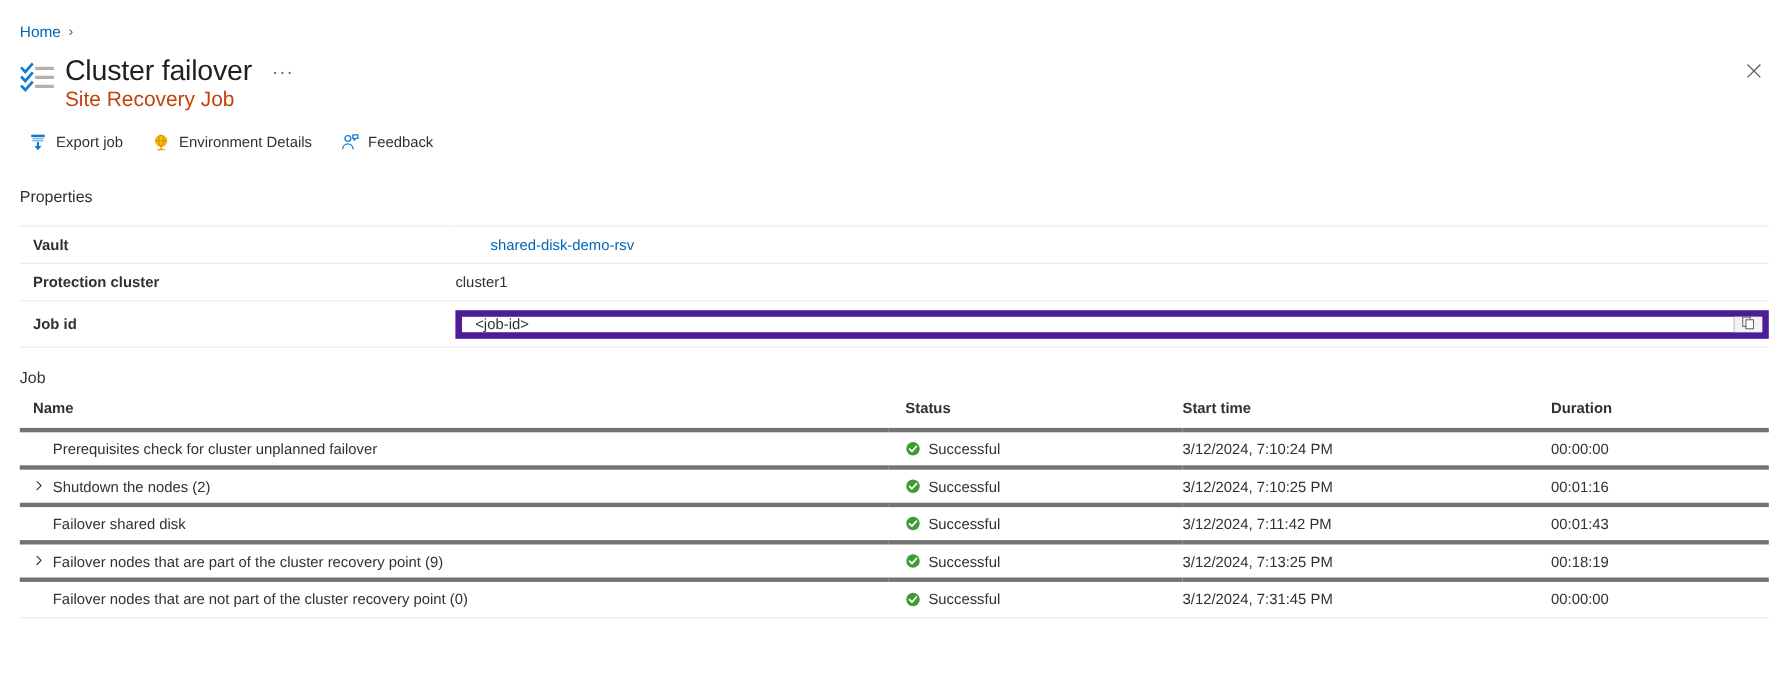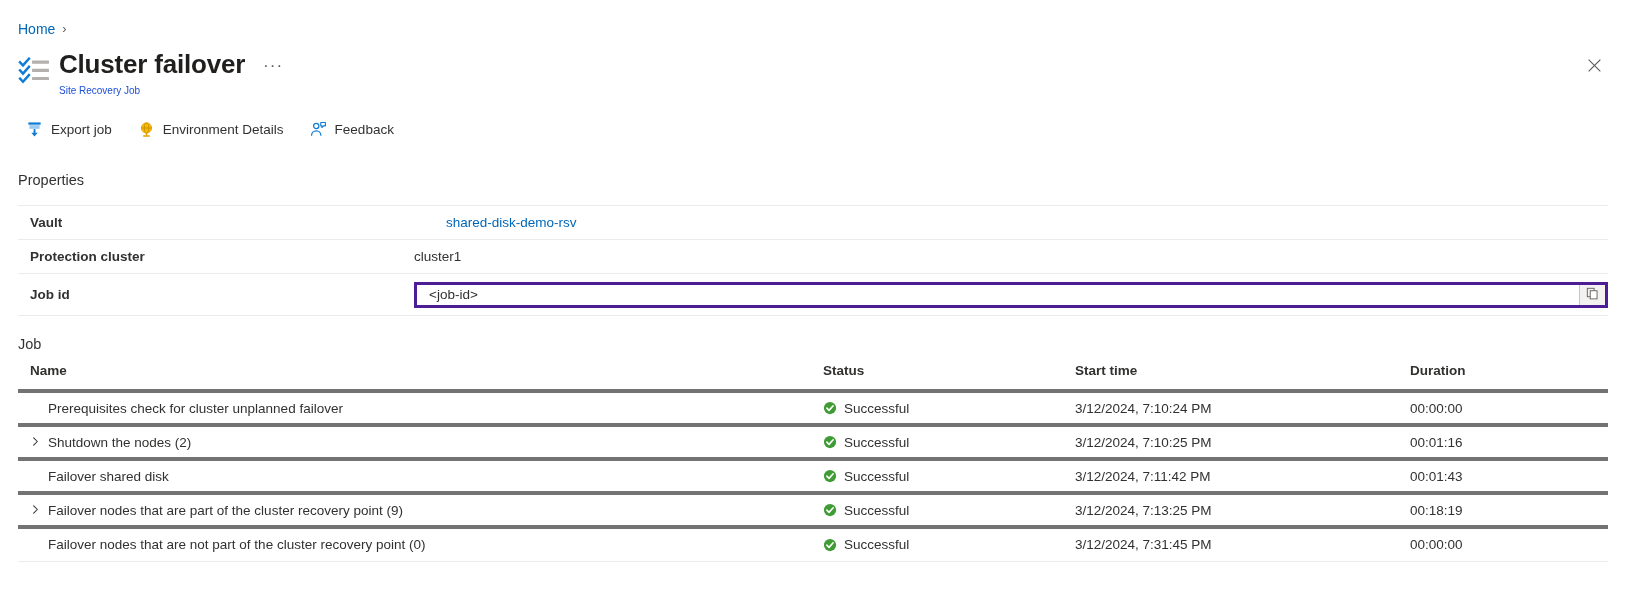--- a/index.html
+++ b/index.html
@@ -31,7 +31,7 @@
   .title-text { margin-left: 7px; }
   .title-main-line { display: flex; align-items: center; gap: 14px; }
   .page-title {
-    font-size: 26px; line-height: 32px; font-weight: 700;
+    font-size: 26px; line-height: 32px; font-weight: 400;
     color: #201f1e; letter-spacing: -0.2px;
   }
   .ellipsis-btn {

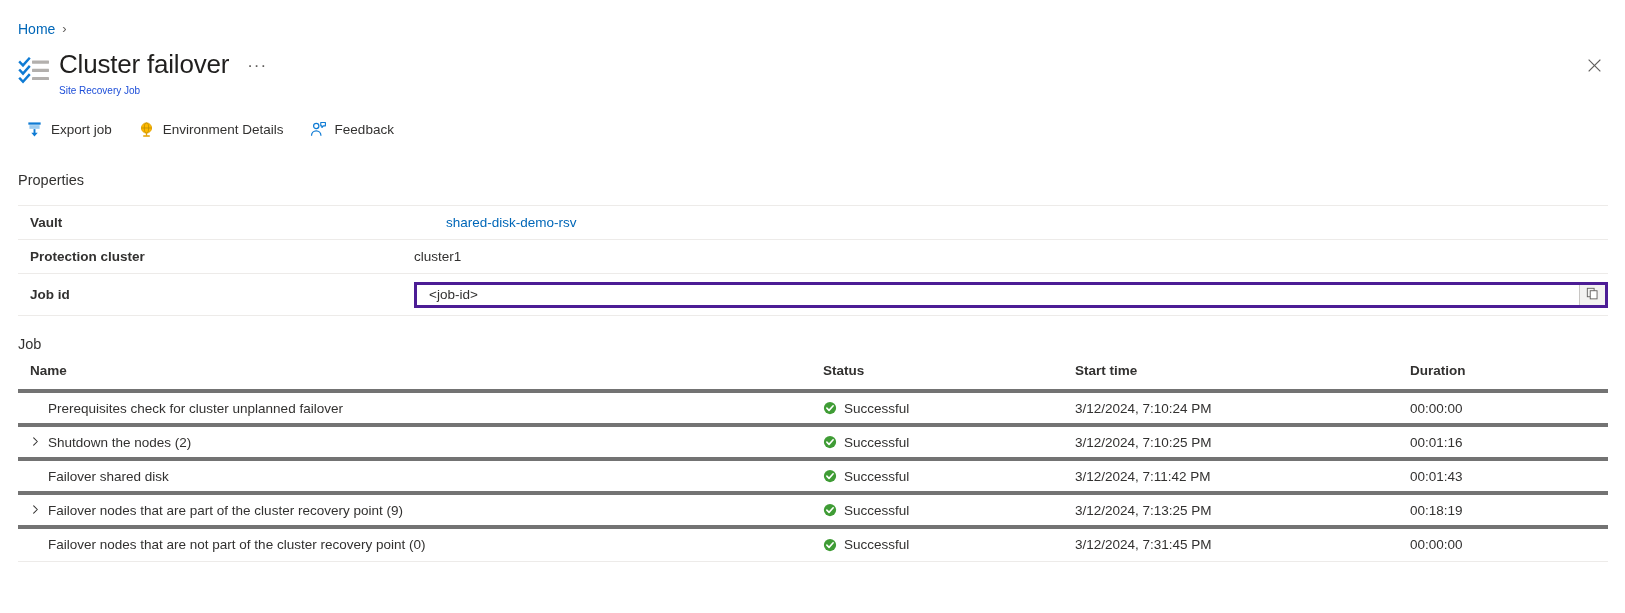--- a/index.html
+++ b/index.html
@@ -40,7 +40,7 @@
     position: relative; top: 2px;
   }
   .page-subtitle {
-    font-size: 10px; line-height: 17px; color: #1d4ed8;
+    font-size: 19px; line-height: 17px; color: #c2410c;
     margin-top: 2px;
   }
 

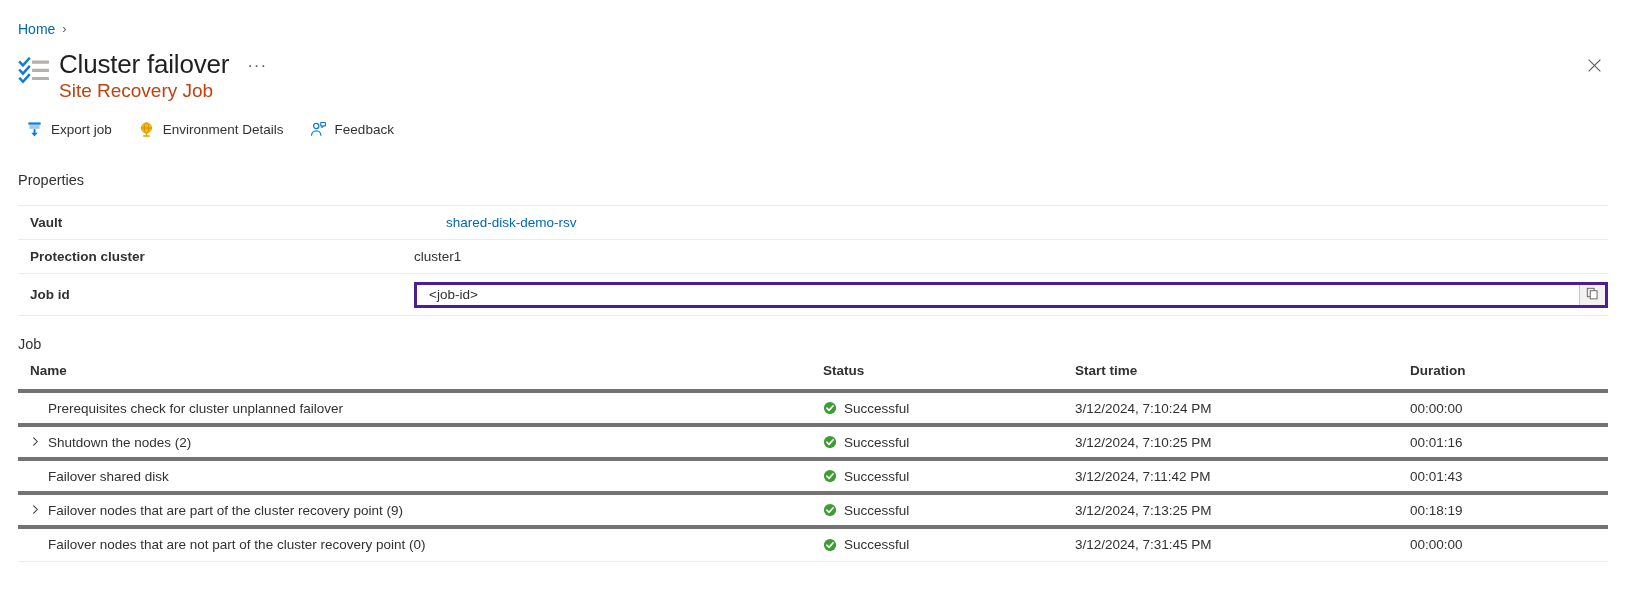--- a/index.html
+++ b/index.html
@@ -100,7 +100,7 @@
   .jobid-wrap {
     display: flex; align-items: stretch;
     width: 1194px; height: 26px;
-    border: 3px solid #4c1d95; background: #fff;
+    border: 6px solid #4c1d95; background: #fff;
   }
   .jobid-input {
     flex: 1 1 auto; border: none; outline: none;

